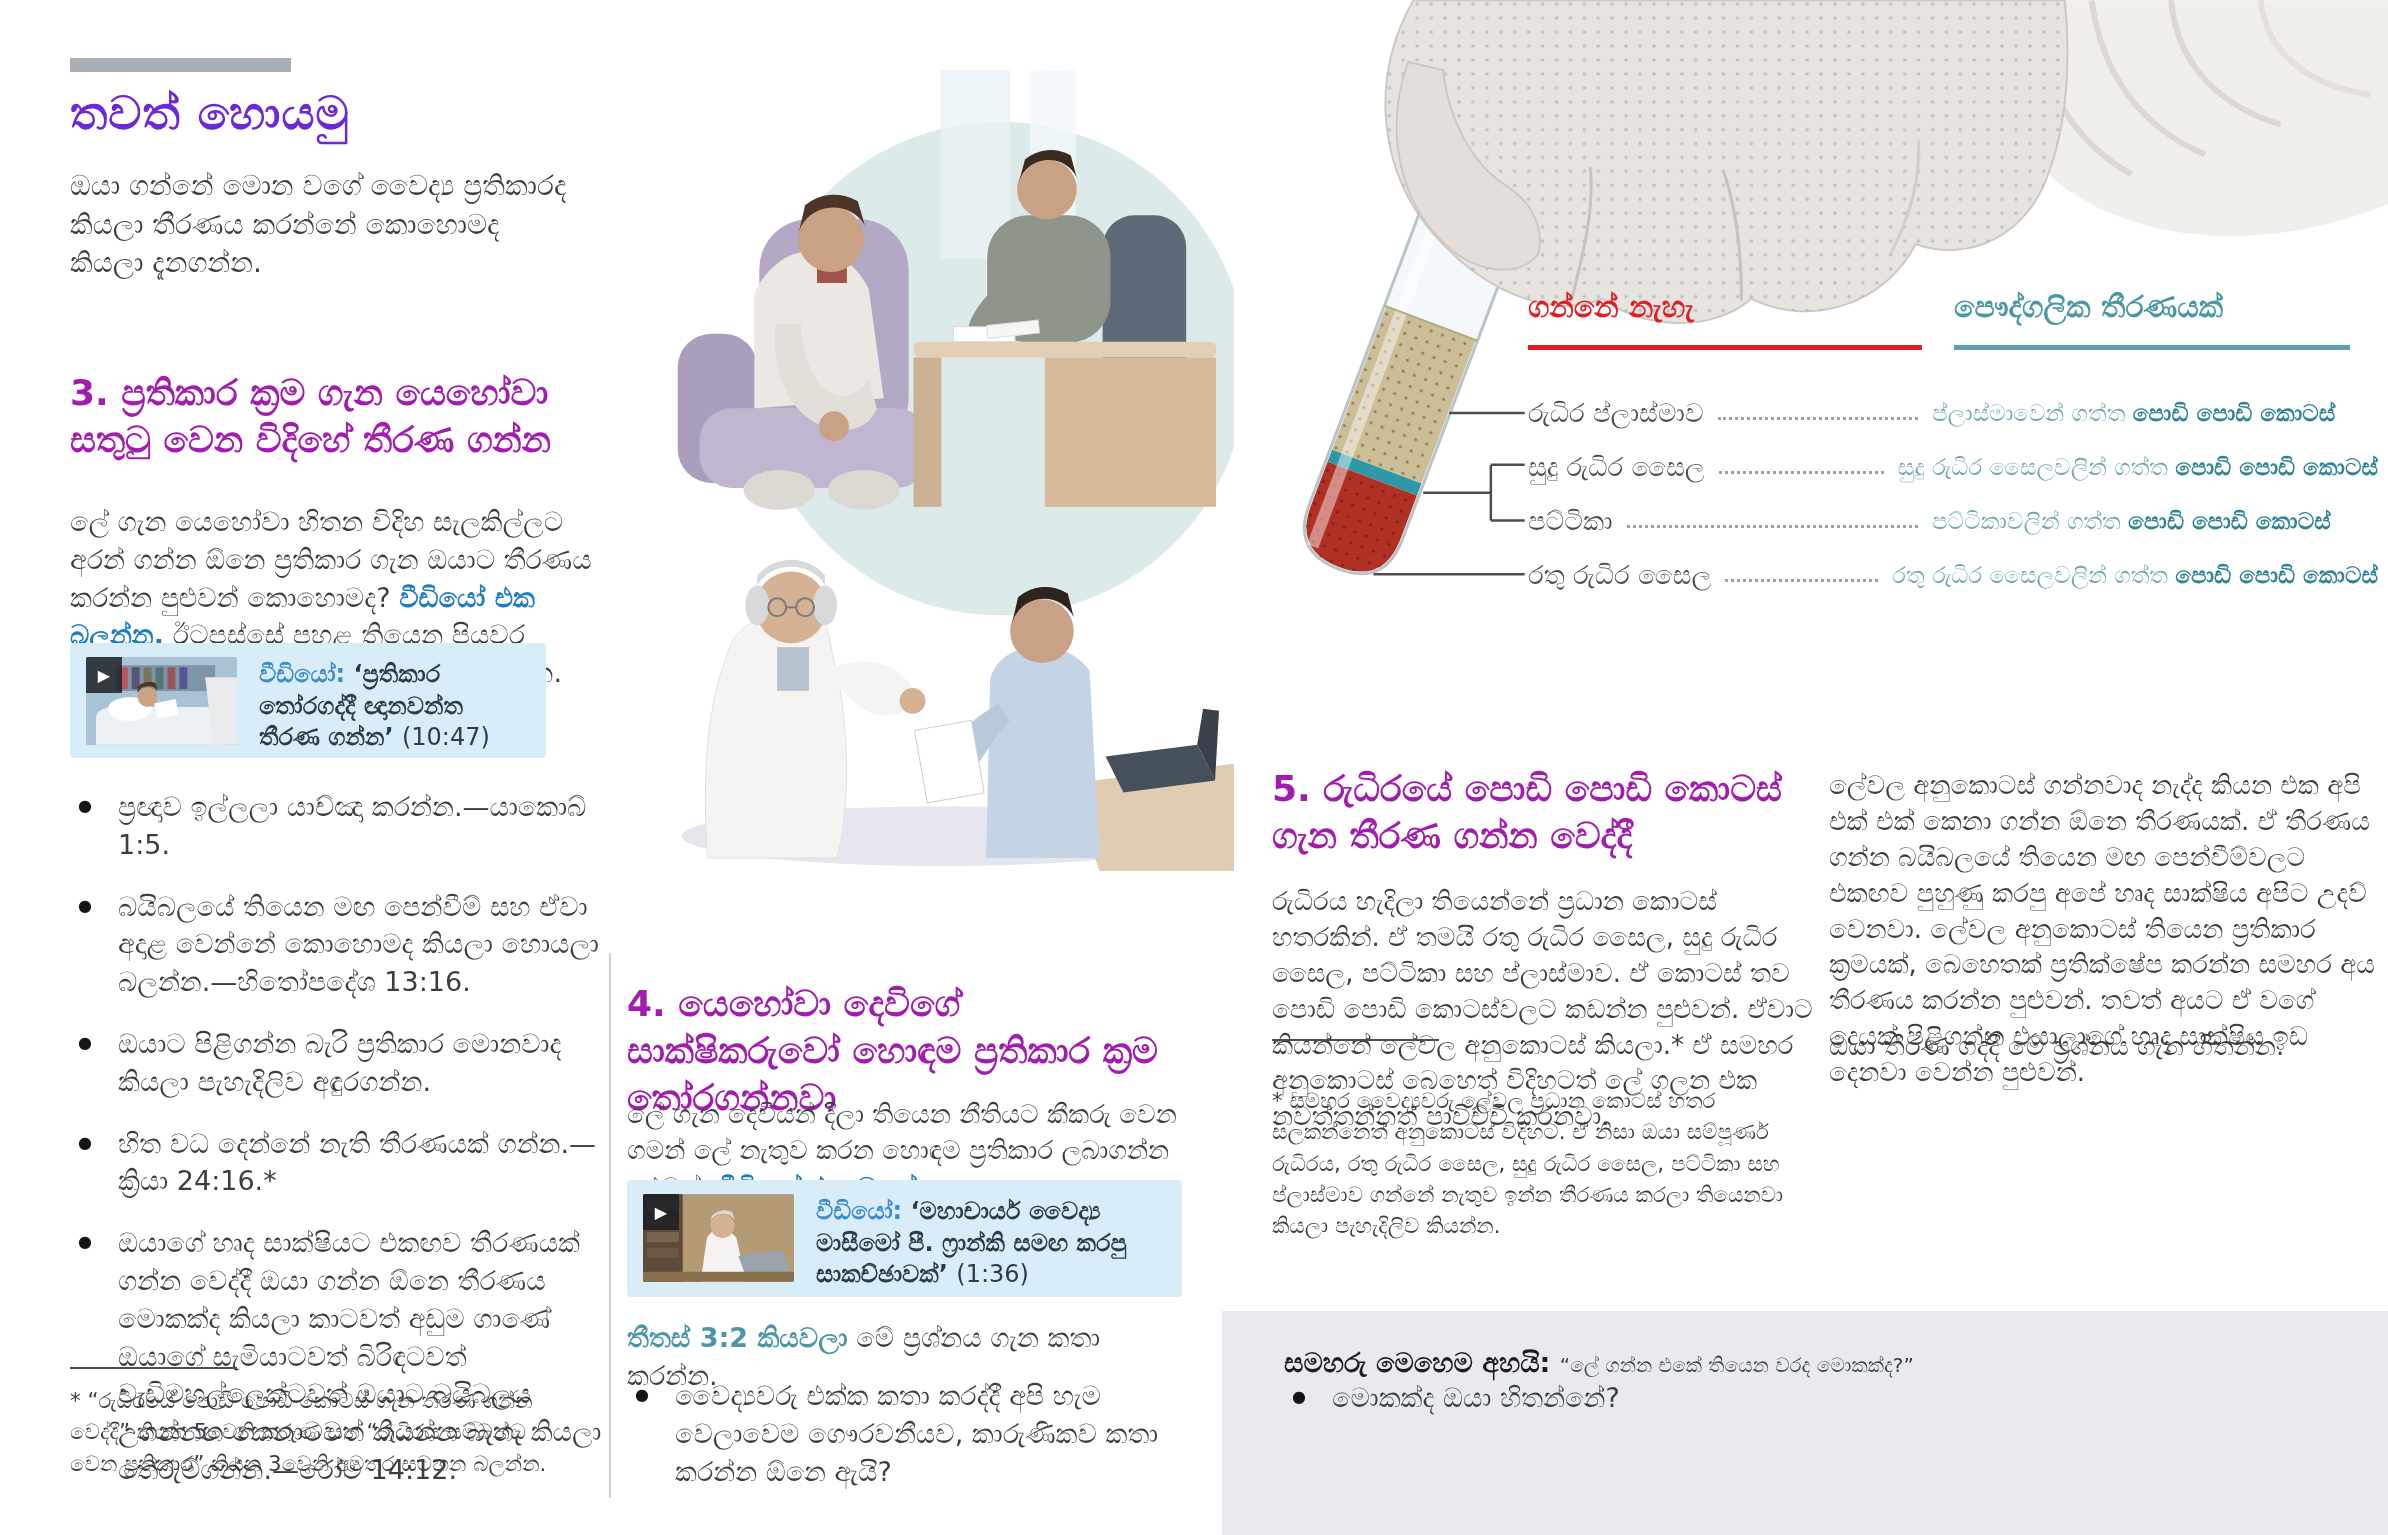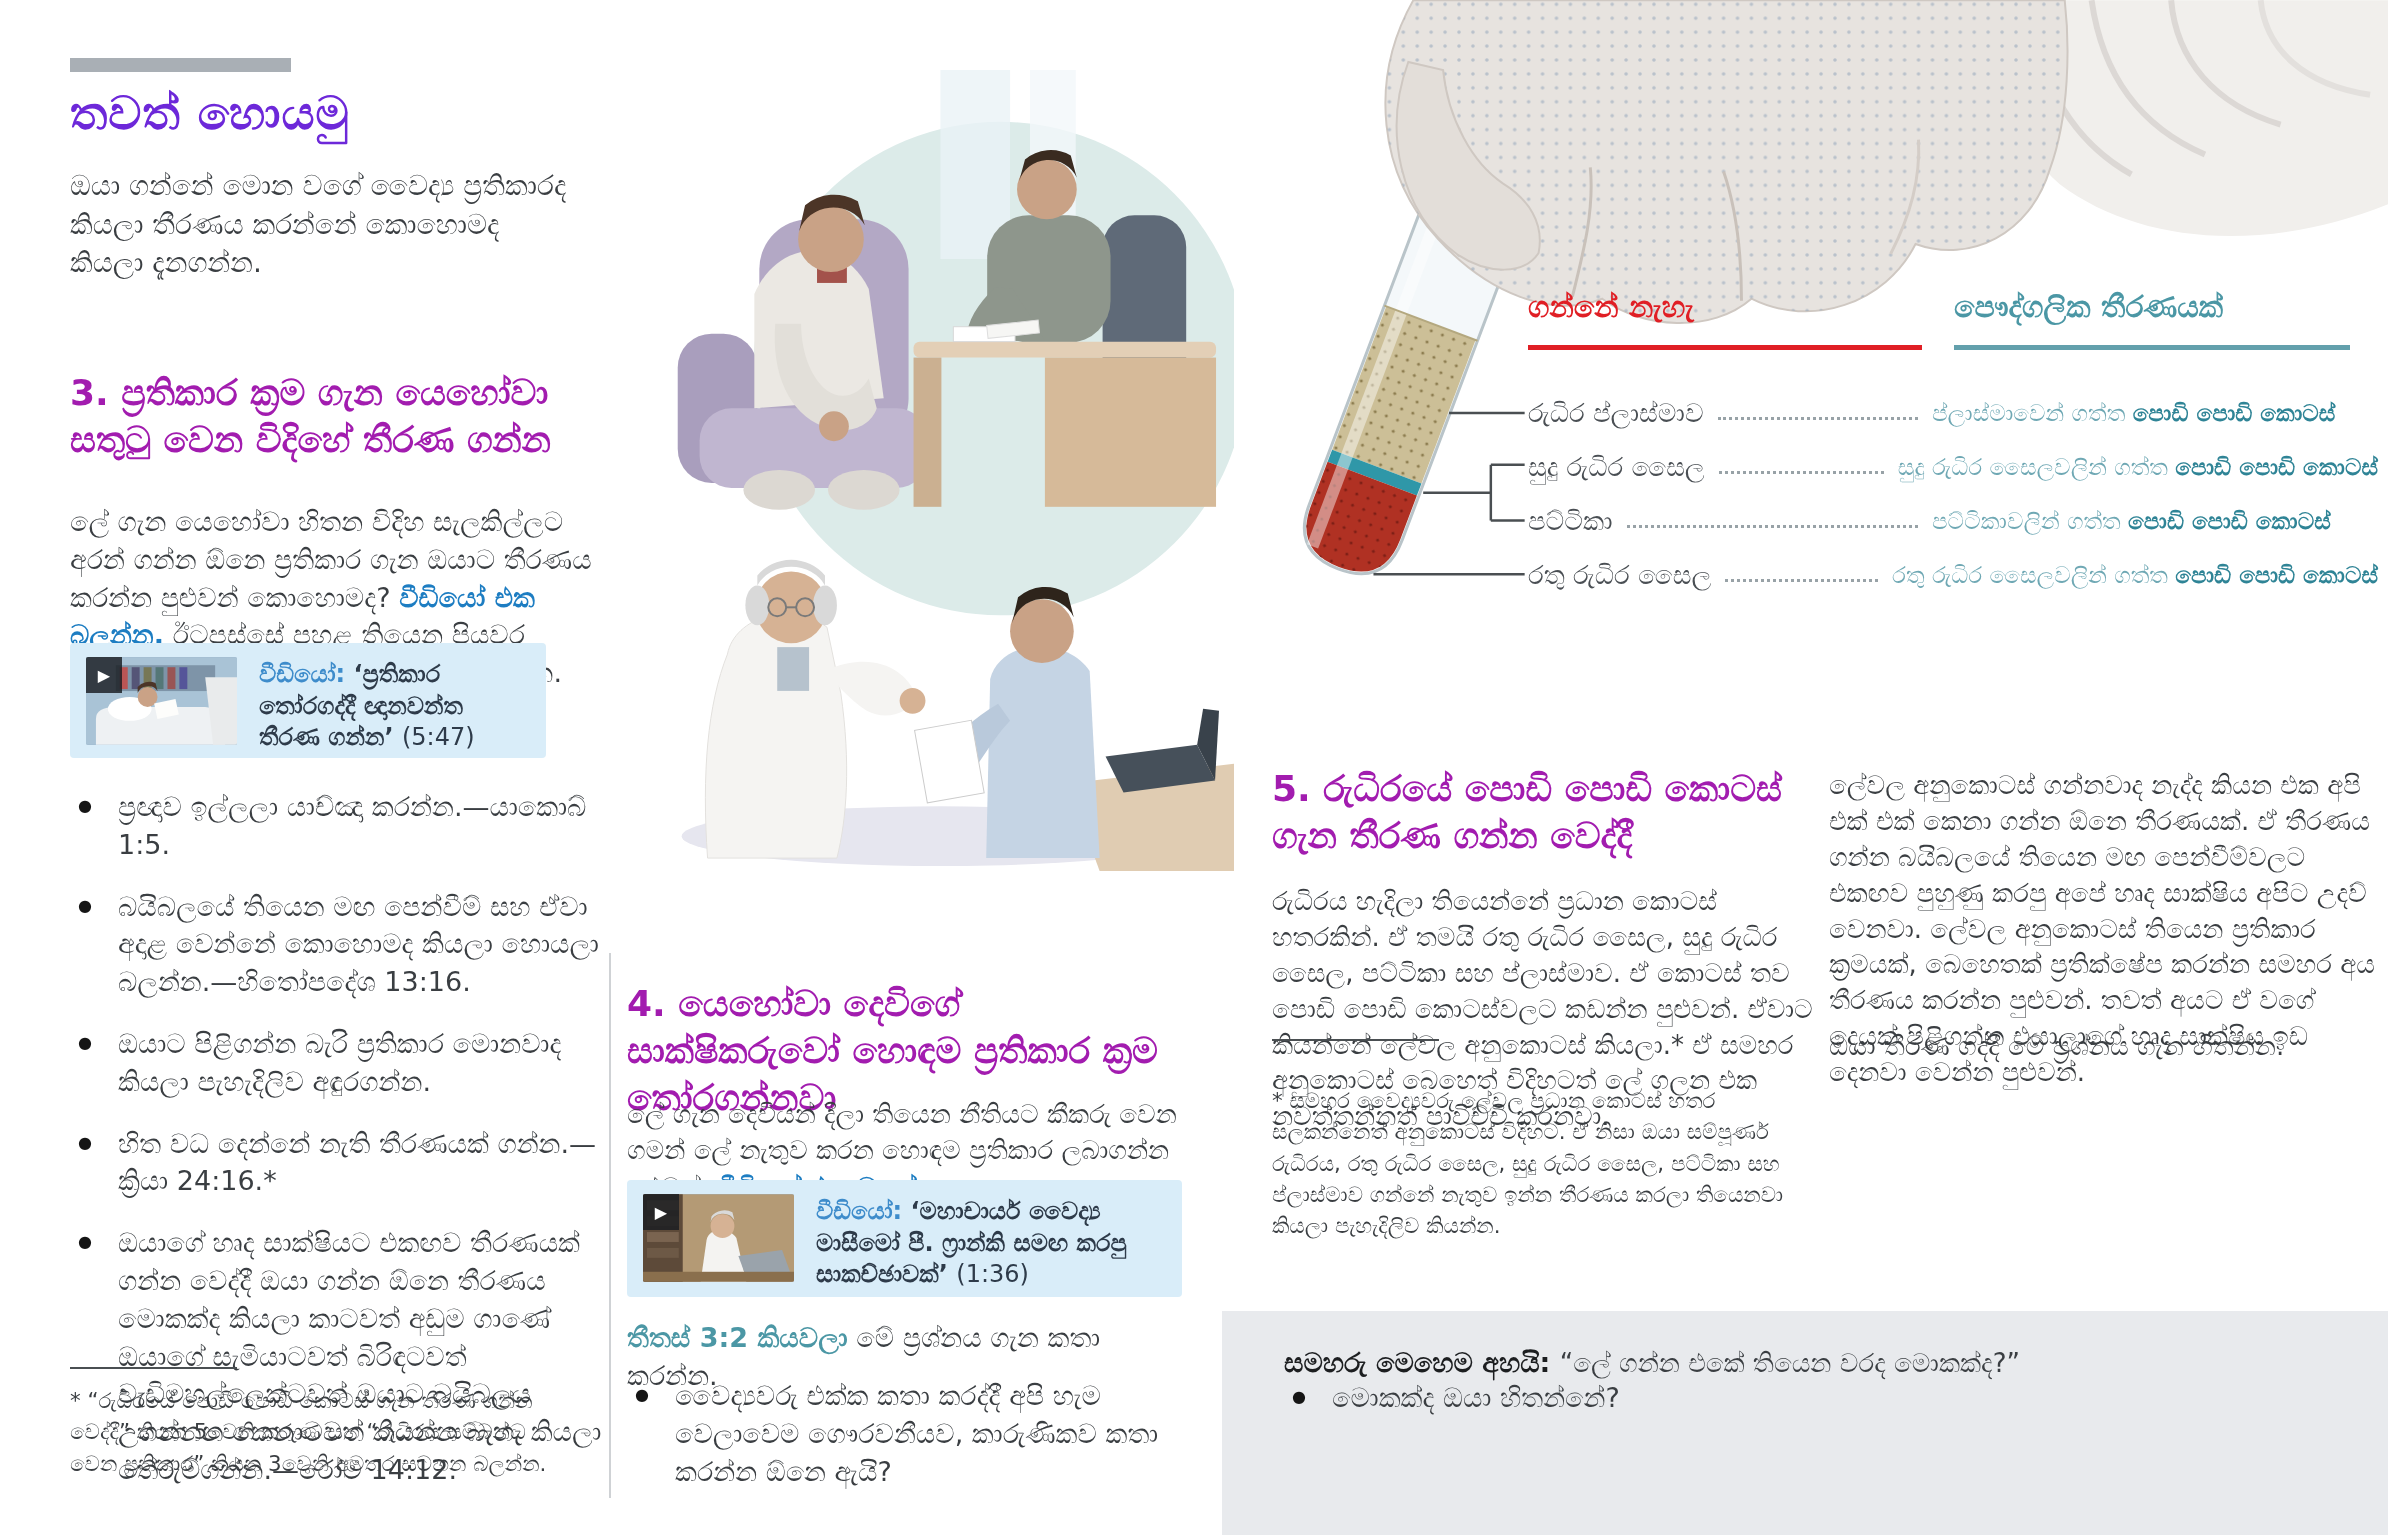--- a/index.html
+++ b/index.html
@@ -114,7 +114,7 @@
       </svg>
       <div class="play-btn">▶</div>
     </div>
-    <div class="video-text"><span class="video-label">වීඩියෝ: </span><span class="video-title">‘ප්‍රතිකාර තෝරගද්දී ඥානවන්ත තීරණ ගන්න’ </span><span class="video-dur">(5:47)</span></div>
+    <div class="video-text"><span class="video-label">වීඩියෝ: </span><span class="video-title">‘ප්‍රතිකාර තෝරගද්දී ඥානවන්ත තීරණ ගන්න’ </span><span class="video-dur">(10:47)</span></div>
   </div>
 
   <ul class="abs dots s3-bullets">

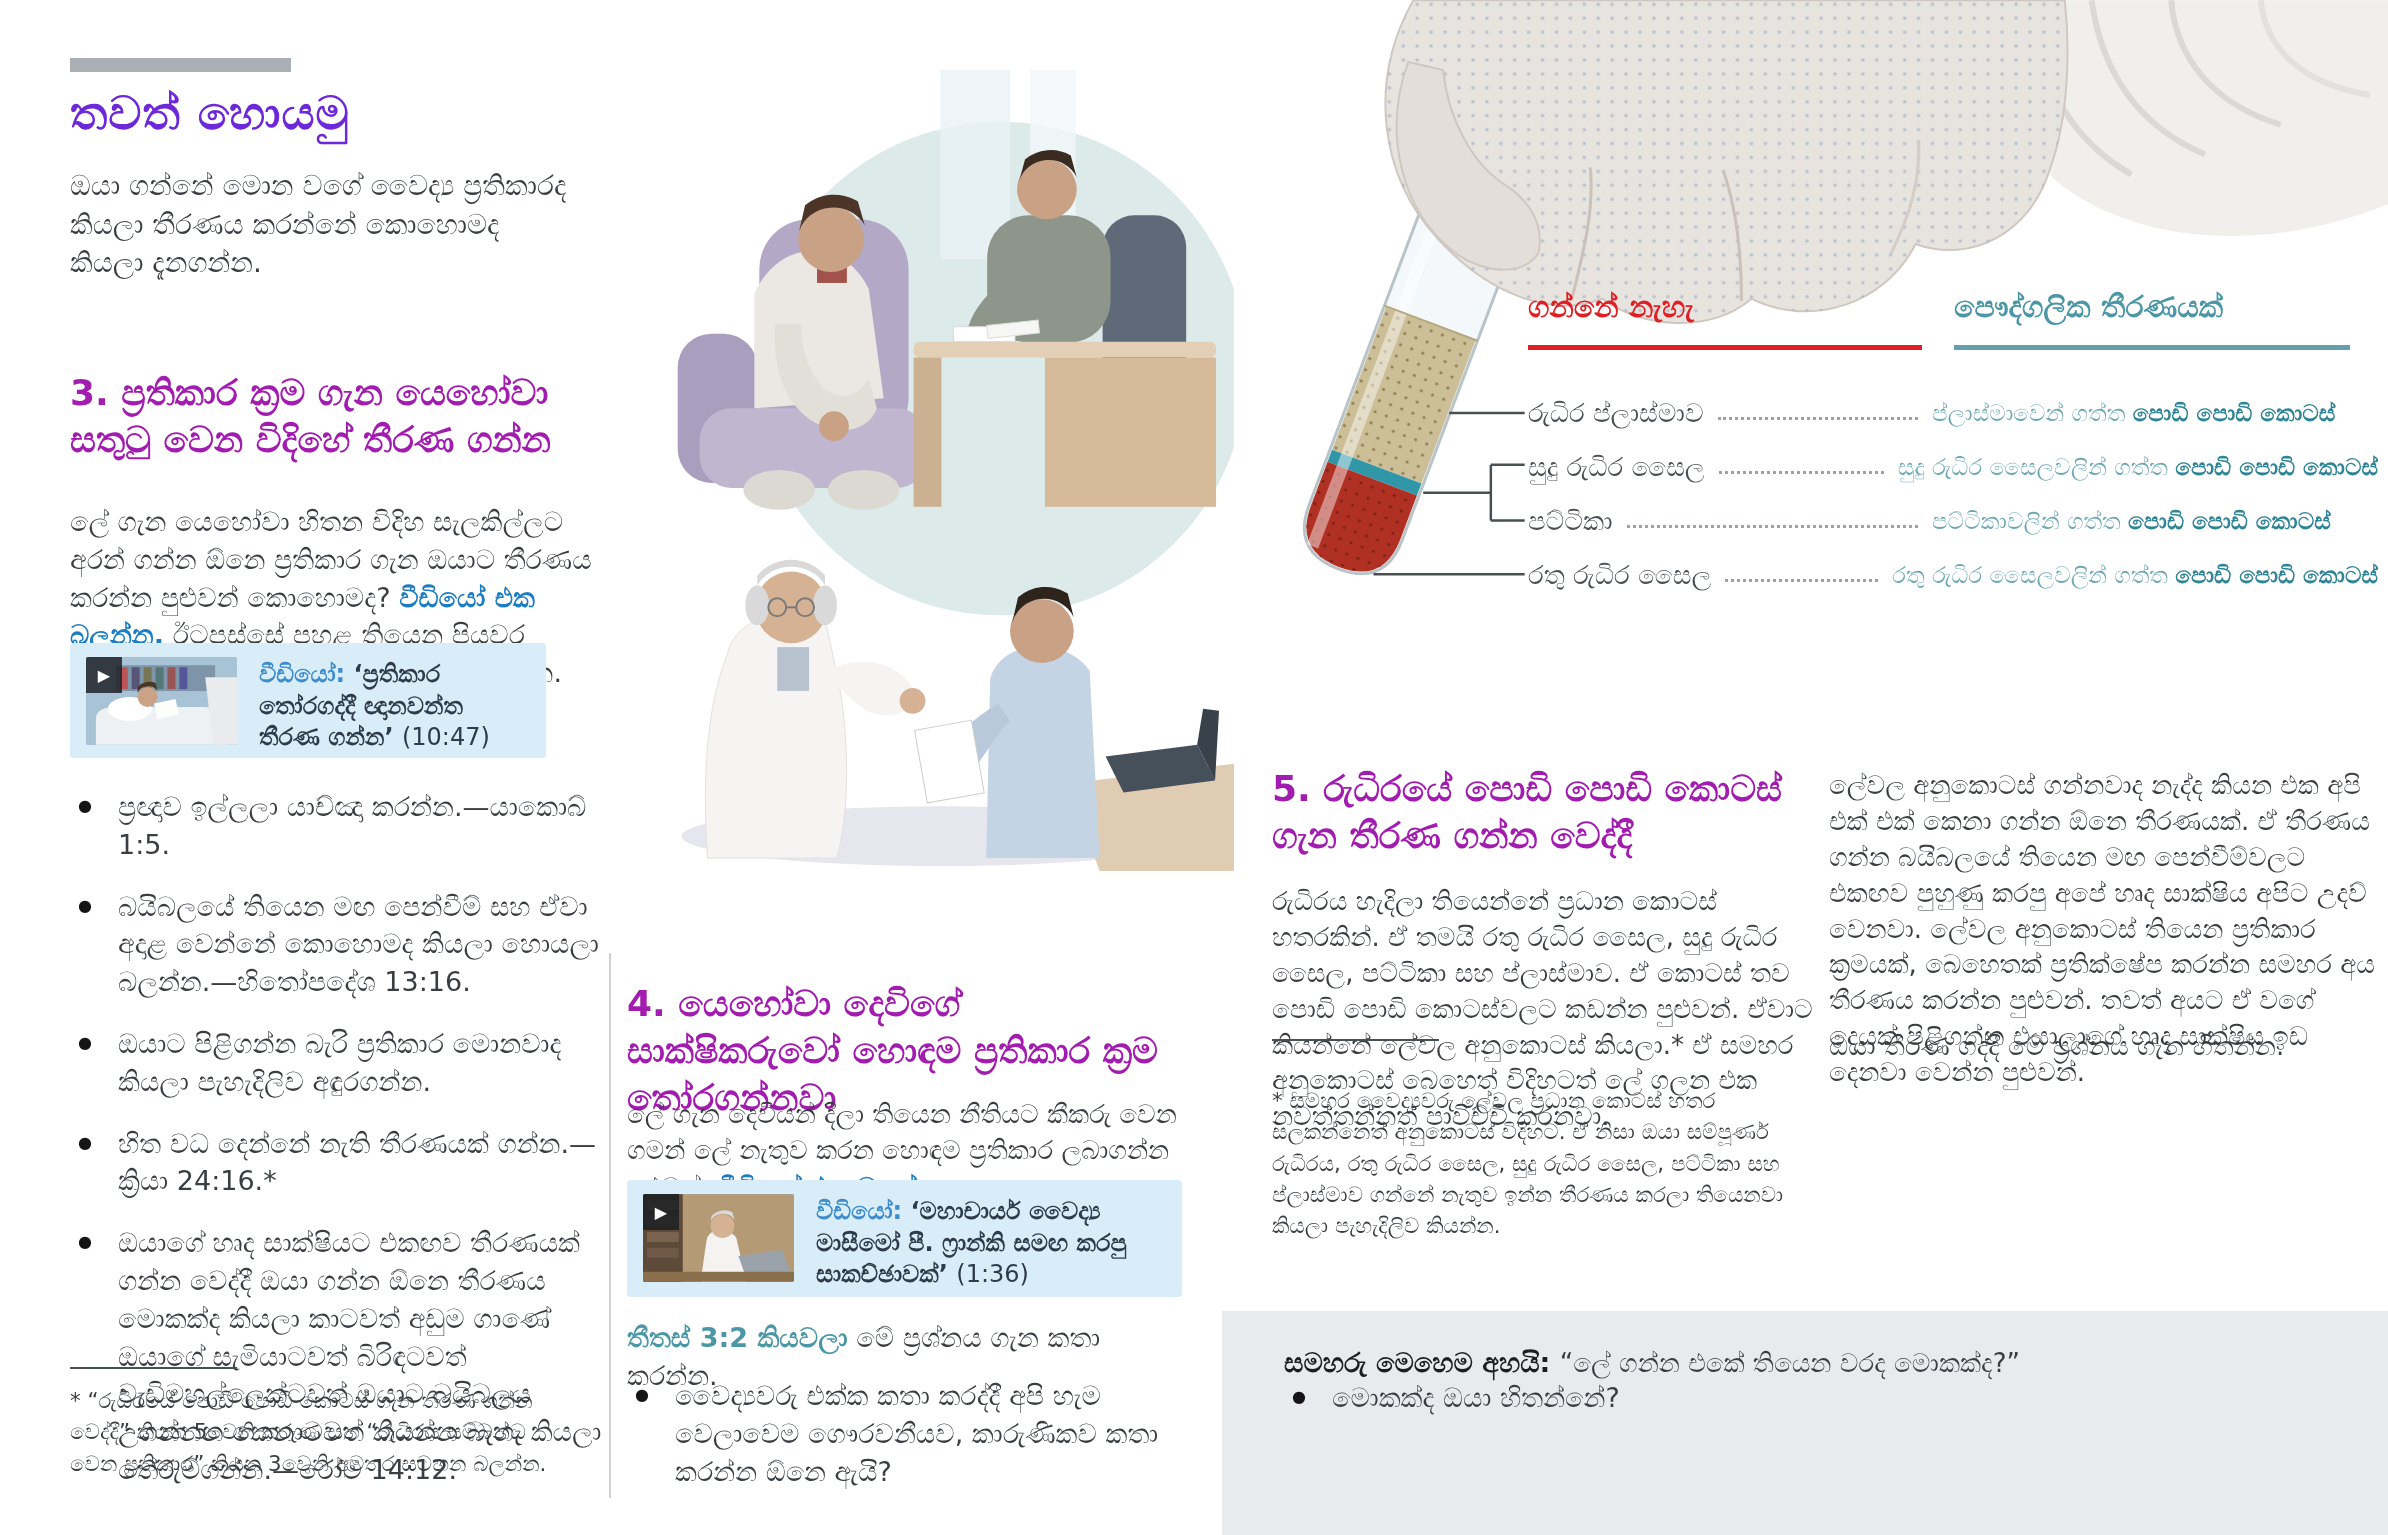--- a/index.html
+++ b/index.html
@@ -77,7 +77,7 @@
   
   .ask-box{left:1222px;top:1311px;width:1166px;height:224px;background:#e8eaed;box-sizing:border-box;padding:36px 40px 0 62px;}
   .ask-lead{font-size:27px;font-weight:700;color:#1c1e20;}
-  .ask-quote{font-size:26px;color:#3a3e42;font-weight:400;}
+  .ask-quote{font-size:20px;color:#3a3e42;font-weight:400;}
   .ask-bullets{margin-top:28px;margin-left:38px;}
   .ask-bullets li{font-size:26px;margin-bottom:0;}
 </style>

